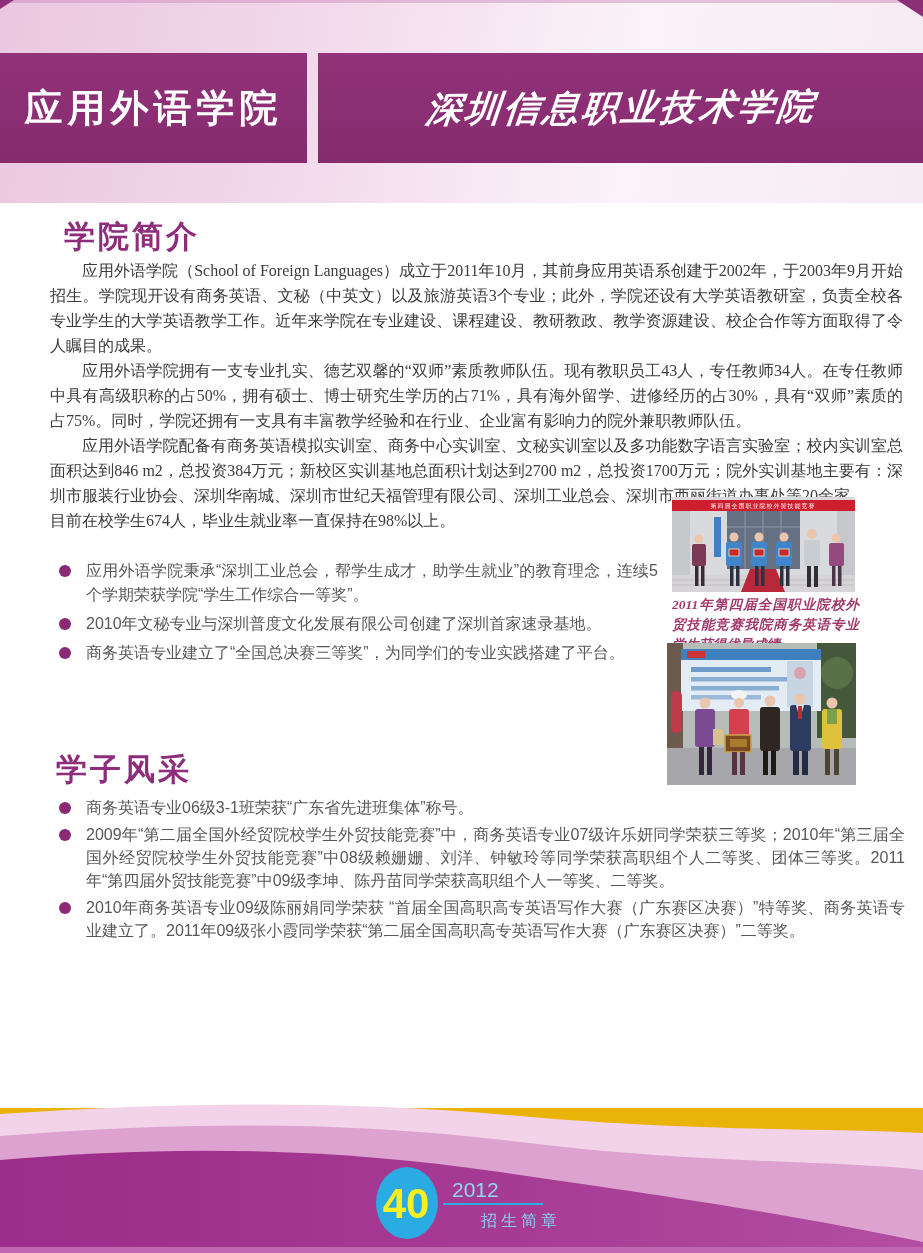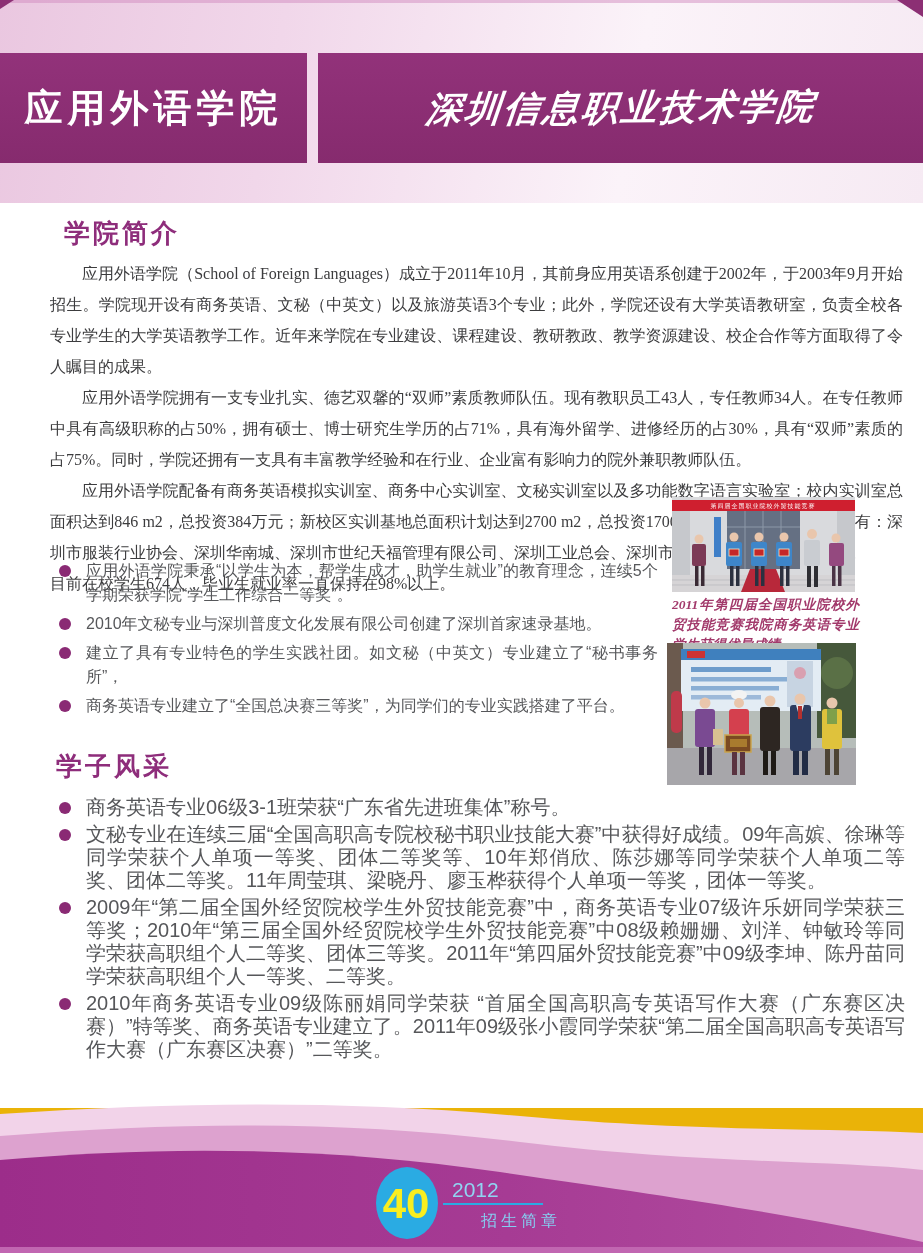--- a/index.html
+++ b/index.html
@@ -28,7 +28,7 @@
   
   .content-bg{position:absolute;top:203px;left:0;width:923px;height:905px;background:#ffffff;}
 
-  .sec-title{position:absolute;margin:0;font-size:26px;font-weight:800;color:#8e2d7b;
+  .sec-title{position:absolute;margin:0;font-size:31px;font-weight:800;color:#8e2d7b;
              letter-spacing:3px;white-space:nowrap;}
   #t-intro{left:64px;top:216px;}
   #t-features{left:64px;top:513px;}

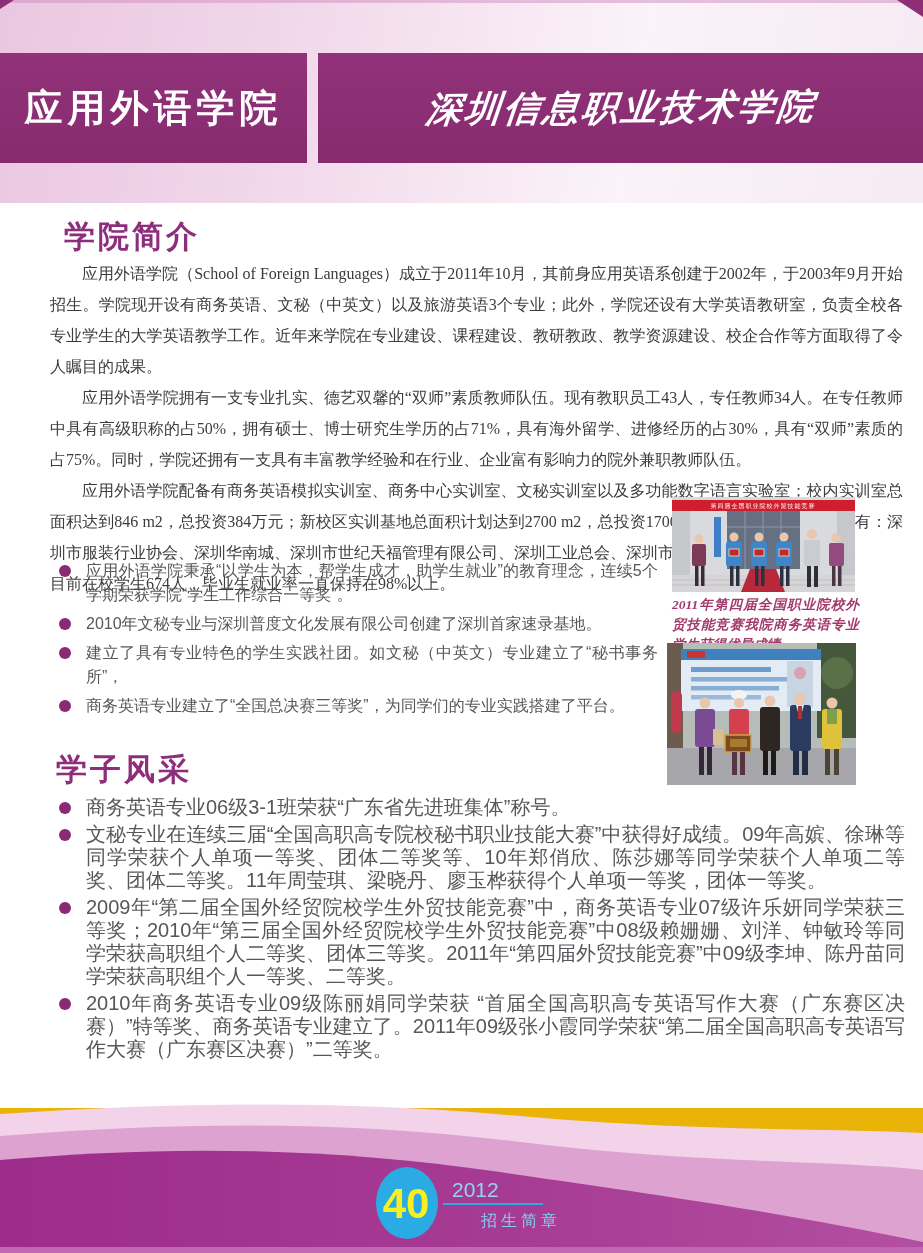--- a/index.html
+++ b/index.html
@@ -35,7 +35,7 @@
   #t-students{left:56px;top:749px;}
 
   .intro-paras{position:absolute;left:50px;top:258px;width:853px;
-               font-family:"Liberation Serif",serif;font-size:16px;line-height:31px;
+               font-family:"Liberation Serif",serif;font-size:16px;line-height:25px;
                color:#3c3c3e;text-align:justify;}
   .intro-paras p{margin:0;text-indent:2em;}
   .intro-paras p.noindent{text-indent:0;}

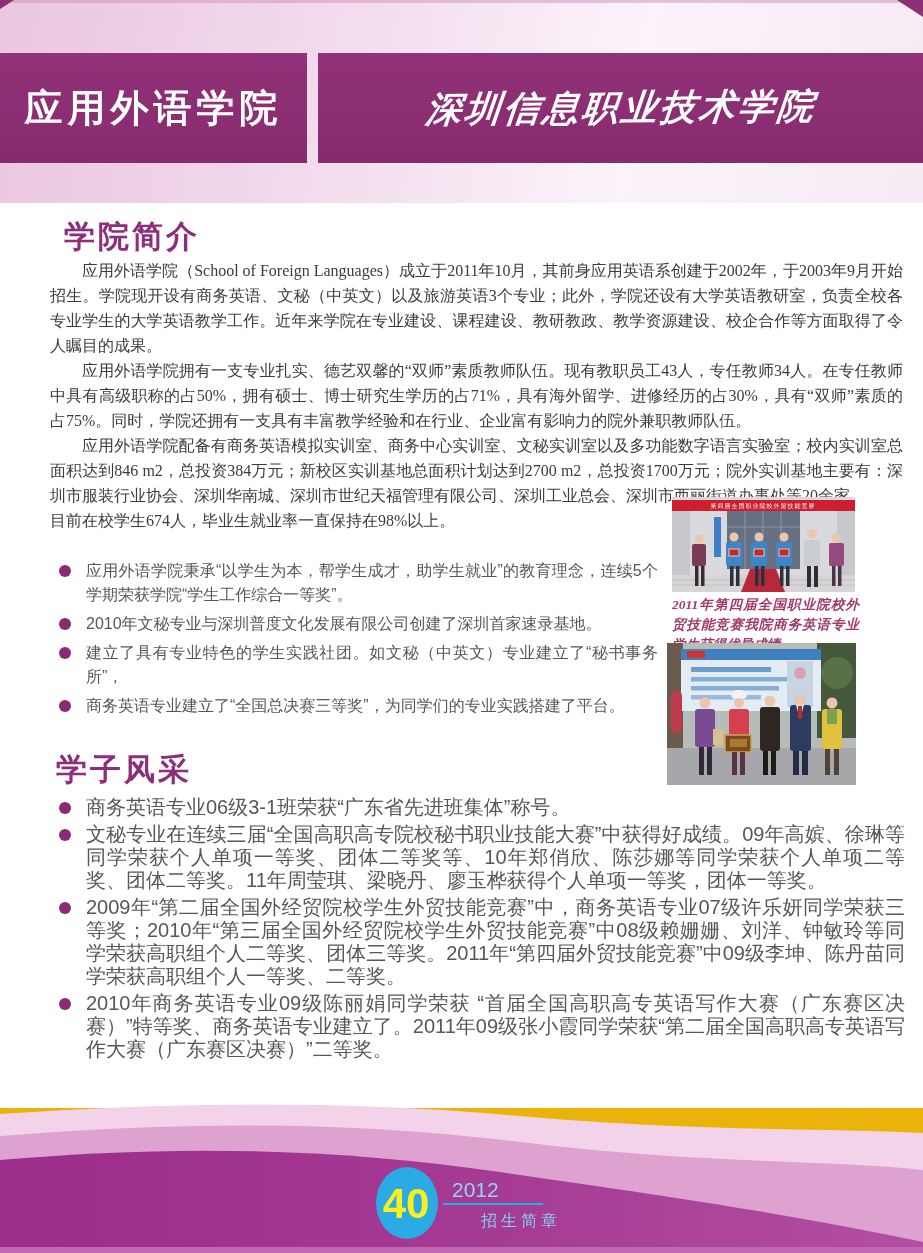--- a/index.html
+++ b/index.html
@@ -88,7 +88,7 @@
   </div>
 
   <ul class="bullets" id="features-list">
-    <li>应用外语学院秉承“以学生为本，帮学生成才，助学生就业”的教育理念，连续5个学期荣获学院“学生工作综合一等奖”。</li>
+    <li>应用外语学院秉承“深圳工业总会，帮学生成才，助学生就业”的教育理念，连续5个学期荣获学院“学生工作综合一等奖”。</li>
     <li>2010年文秘专业与深圳普度文化发展有限公司创建了深圳首家速录基地。</li>
     <li>建立了具有专业特色的学生实践社团。如文秘（中英文）专业建立了“秘书事务所”，</li>
     <li>商务英语专业建立了“全国总决赛三等奖”，为同学们的专业实践搭建了平台。</li>

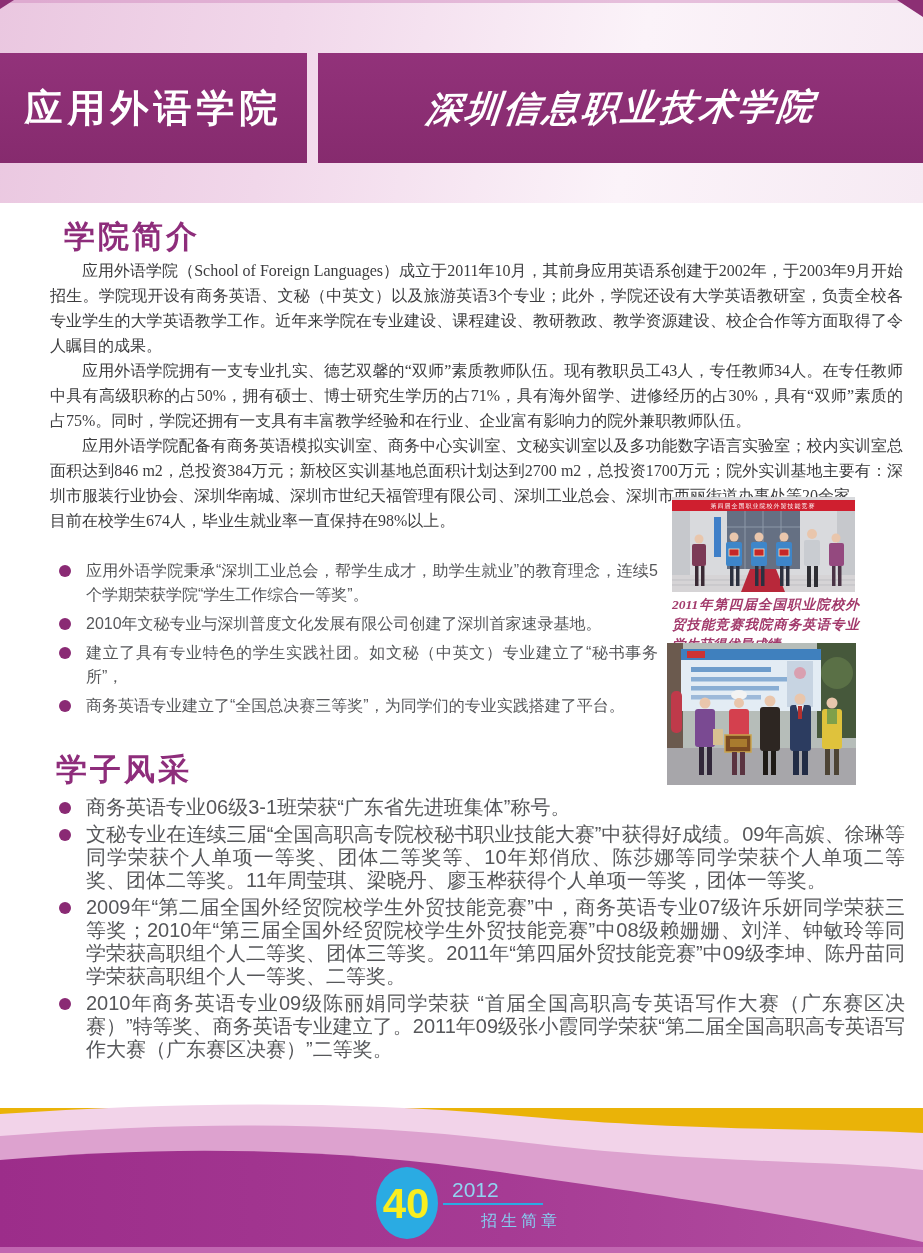--- a/index.html
+++ b/index.html
@@ -90,7 +90,6 @@
   <ul class="bullets" id="features-list">
     <li>应用外语学院秉承“深圳工业总会，帮学生成才，助学生就业”的教育理念，连续5个学期荣获学院“学生工作综合一等奖”。</li>
     <li>2010年文秘专业与深圳普度文化发展有限公司创建了深圳首家速录基地。</li>
-    <li>建立了具有专业特色的学生实践社团。如文秘（中英文）专业建立了“秘书事务所”，</li>
     <li>商务英语专业建立了“全国总决赛三等奖”，为同学们的专业实践搭建了平台。</li>
   </ul>
 

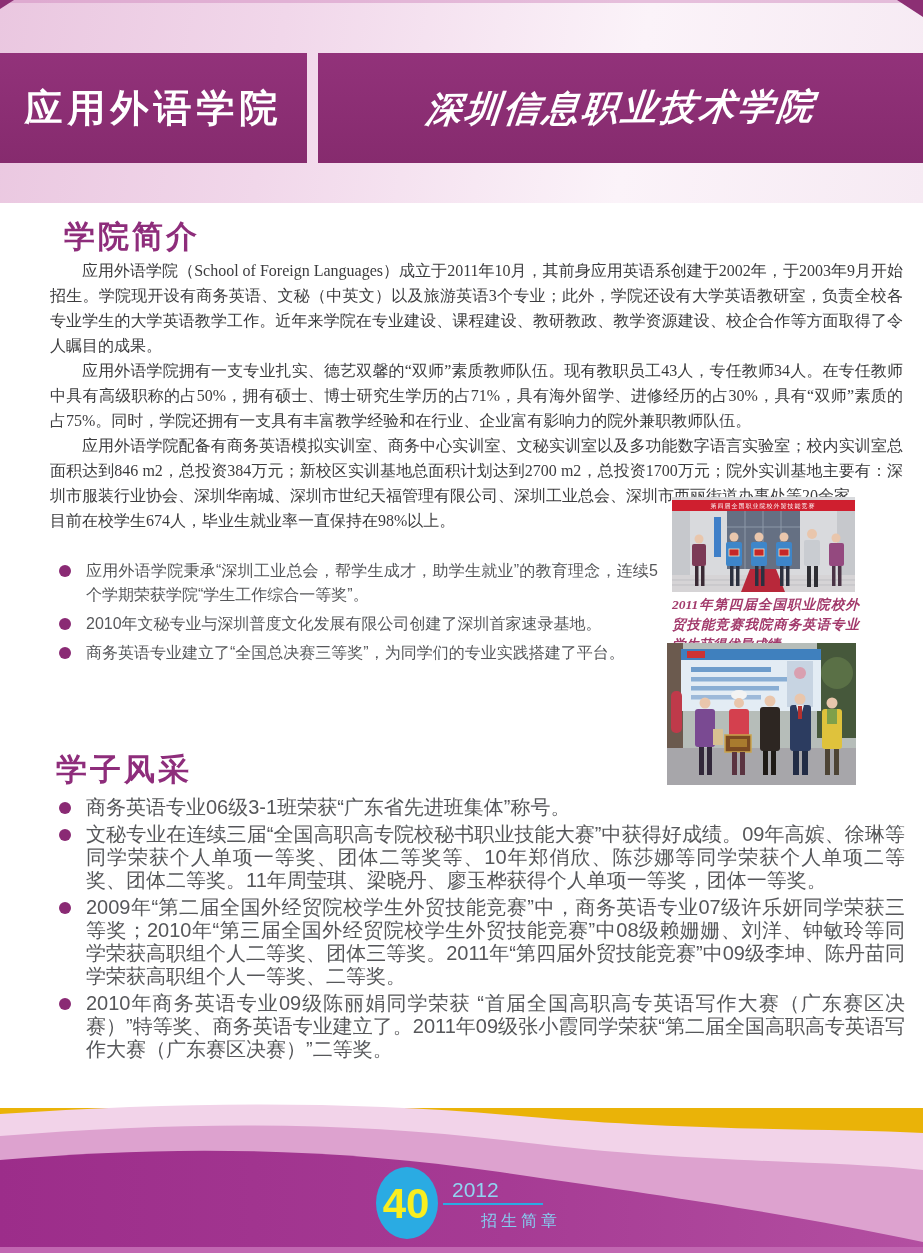--- a/index.html
+++ b/index.html
@@ -42,7 +42,7 @@
 
   ul.bullets{position:absolute;list-style:none;margin:0;padding:0;color:#56575a;text-align:justify;}
   #features-list{left:56px;top:559px;width:602px;font-size:16px;line-height:24px;}
-  #students-list{left:56px;top:796px;width:849px;font-size:20px;line-height:23px;}
+  #students-list{left:56px;top:796px;width:849px;font-size:16px;line-height:23px;}
   .bullets li{position:relative;padding-left:30px;margin-bottom:5px;}
   #students-list li{margin-bottom:4px;}
   .bullets li::before{content:"";position:absolute;left:3px;top:6px;width:12px;height:12px;

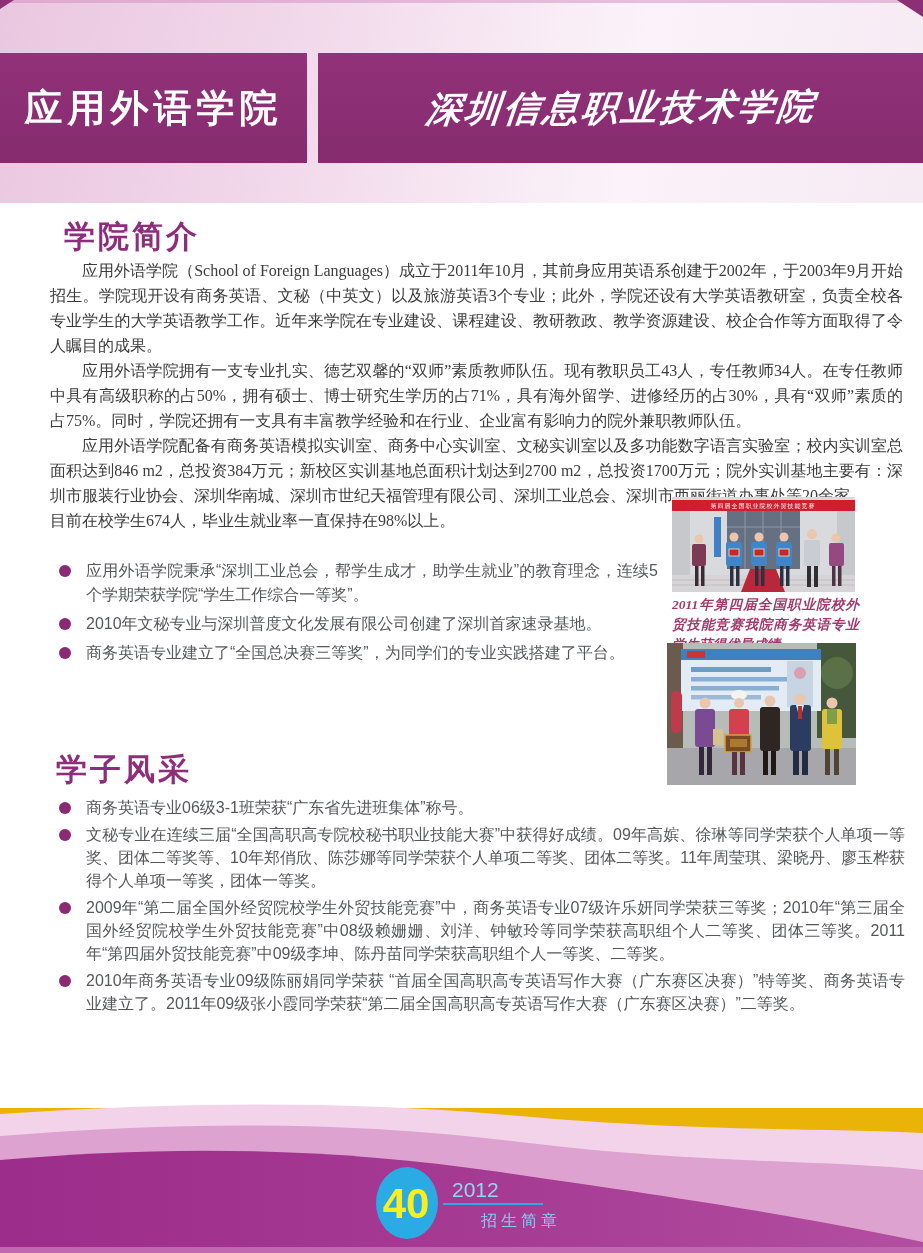--- a/index.html
+++ b/index.html
@@ -96,7 +96,6 @@
   <h2 class="sec-title" id="t-students">学子风采</h2>
   <ul class="bullets" id="students-list">
     <li>商务英语专业06级3-1班荣获“广东省先进班集体”称号。</li>
-    <li>文秘专业在连续三届“全国高职高专院校秘书职业技能大赛”中获得好成绩。09年高嫔、徐琳等同学荣获个人单项一等奖、团体二等奖等、10年郑俏欣、陈莎娜等同学荣获个人单项二等奖、团体二等奖。11年周莹琪、梁晓丹、廖玉桦获得个人单项一等奖，团体一等奖。</li>
     <li>2009年“第二届全国外经贸院校学生外贸技能竞赛”中，商务英语专业07级许乐妍同学荣获三等奖；2010年“第三届全国外经贸院校学生外贸技能竞赛”中08级赖姗姗、刘洋、钟敏玲等同学荣获高职组个人二等奖、团体三等奖。2011年“第四届外贸技能竞赛”中09级李坤、陈丹苗同学荣获高职组个人一等奖、二等奖。</li>
     <li>2010年商务英语专业09级陈丽娟同学荣获 “首届全国高职高专英语写作大赛（广东赛区决赛）”特等奖、商务英语专业建立了。2011年09级张小霞同学荣获“第二届全国高职高专英语写作大赛（广东赛区决赛）”二等奖。</li>
   </ul>

